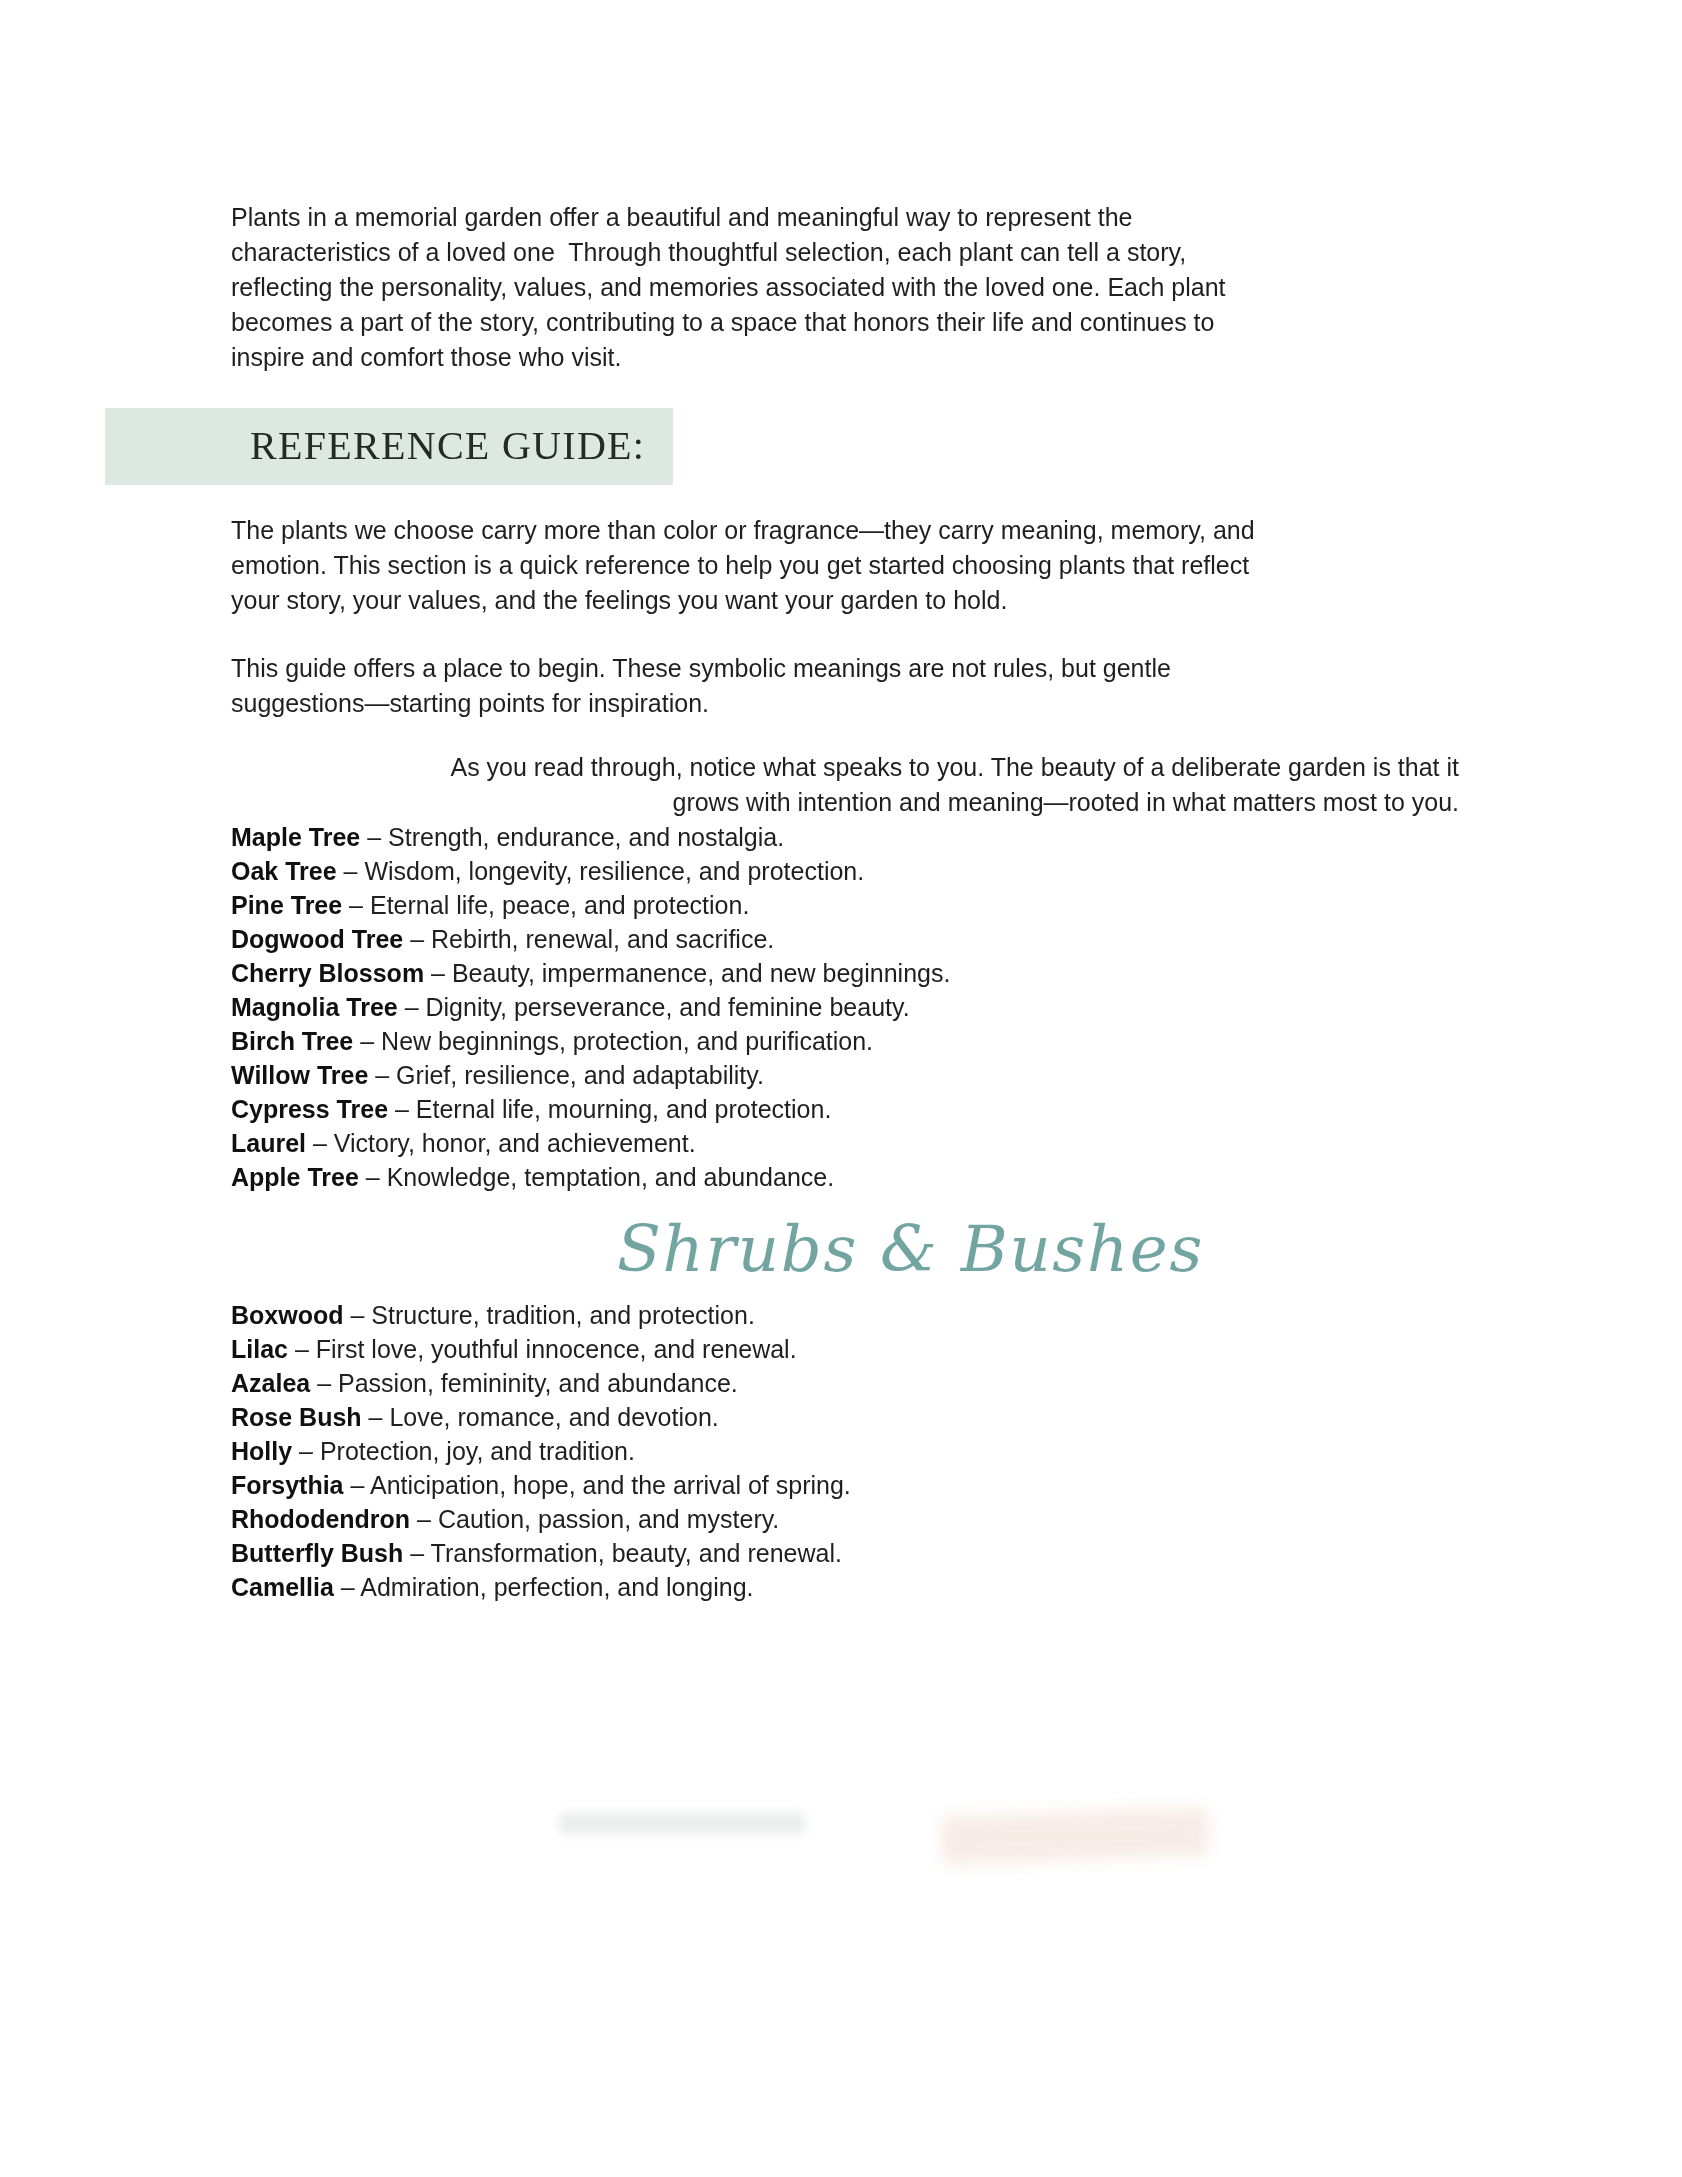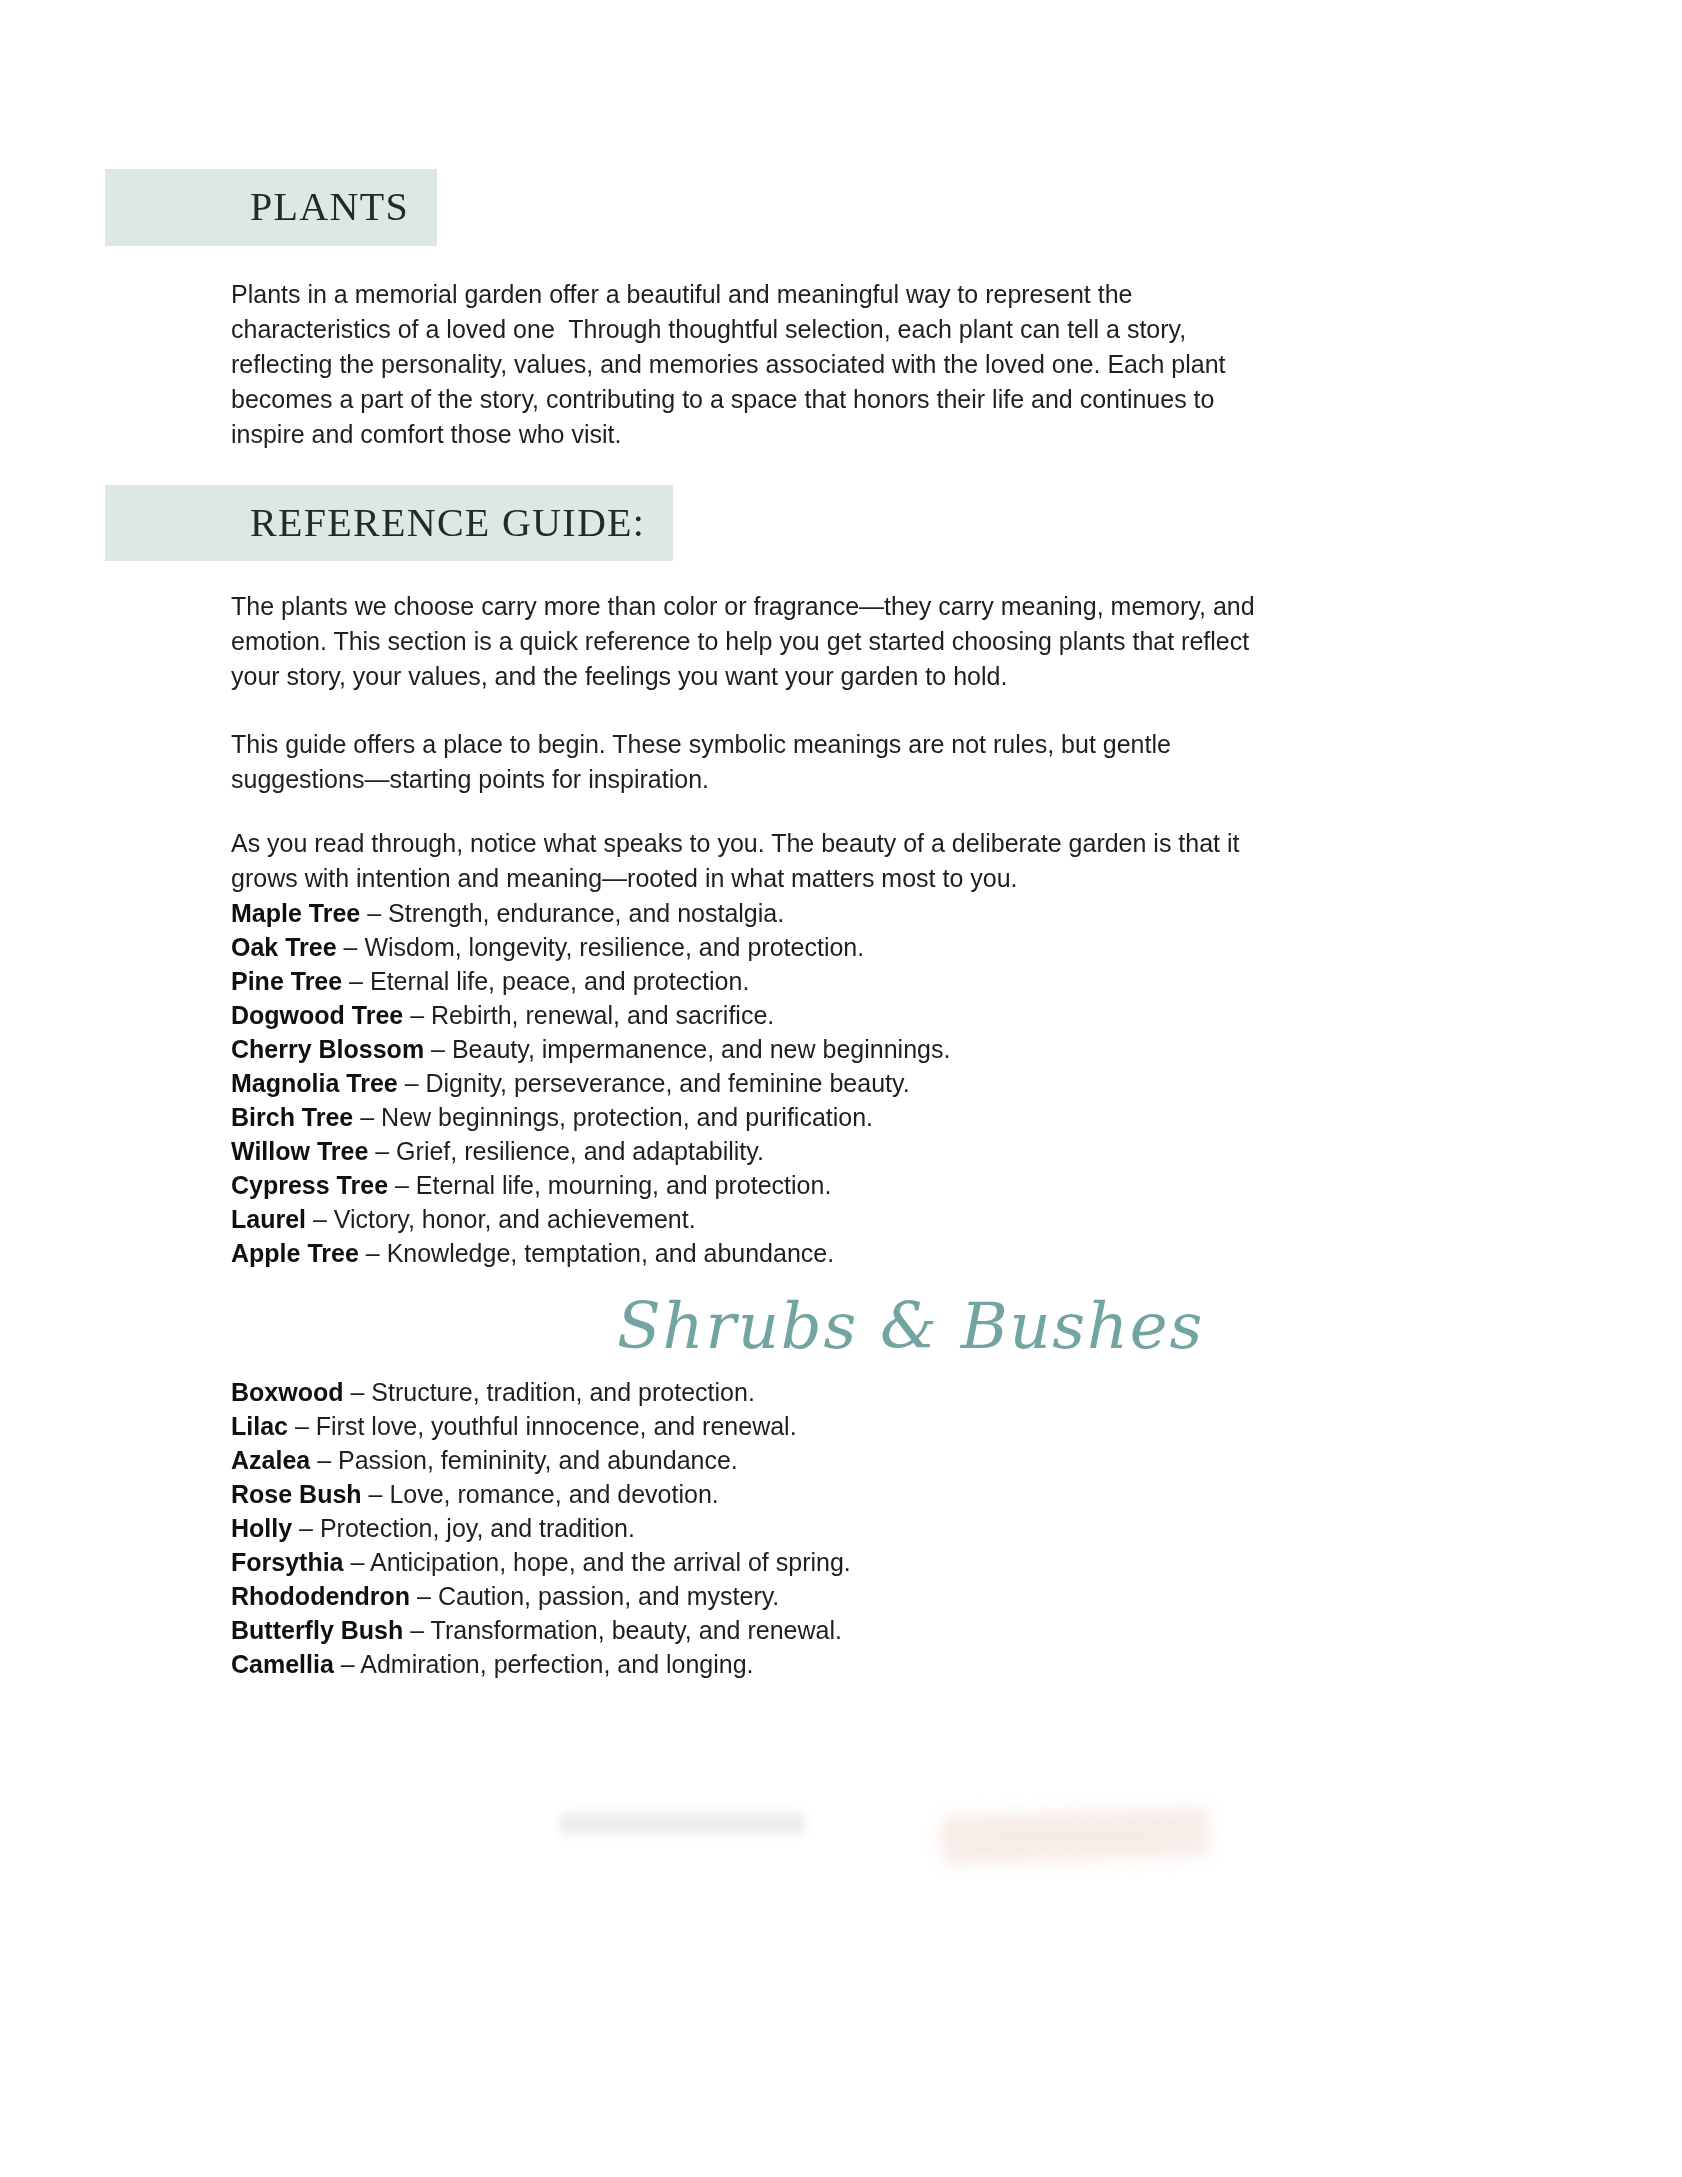--- a/index.html
+++ b/index.html
@@ -88,9 +88,6 @@
 <div class="page">
   <div class="content">
 
-    <div class="header-box">
-      <div class="header-title">PLANTS</div>
-    </div>
 
     <p class="body-text intro">Plants in a memorial garden offer a beautiful and meaningful way to represent the
 characteristics of a loved one  Through thoughtful selection, each plant can tell a story,

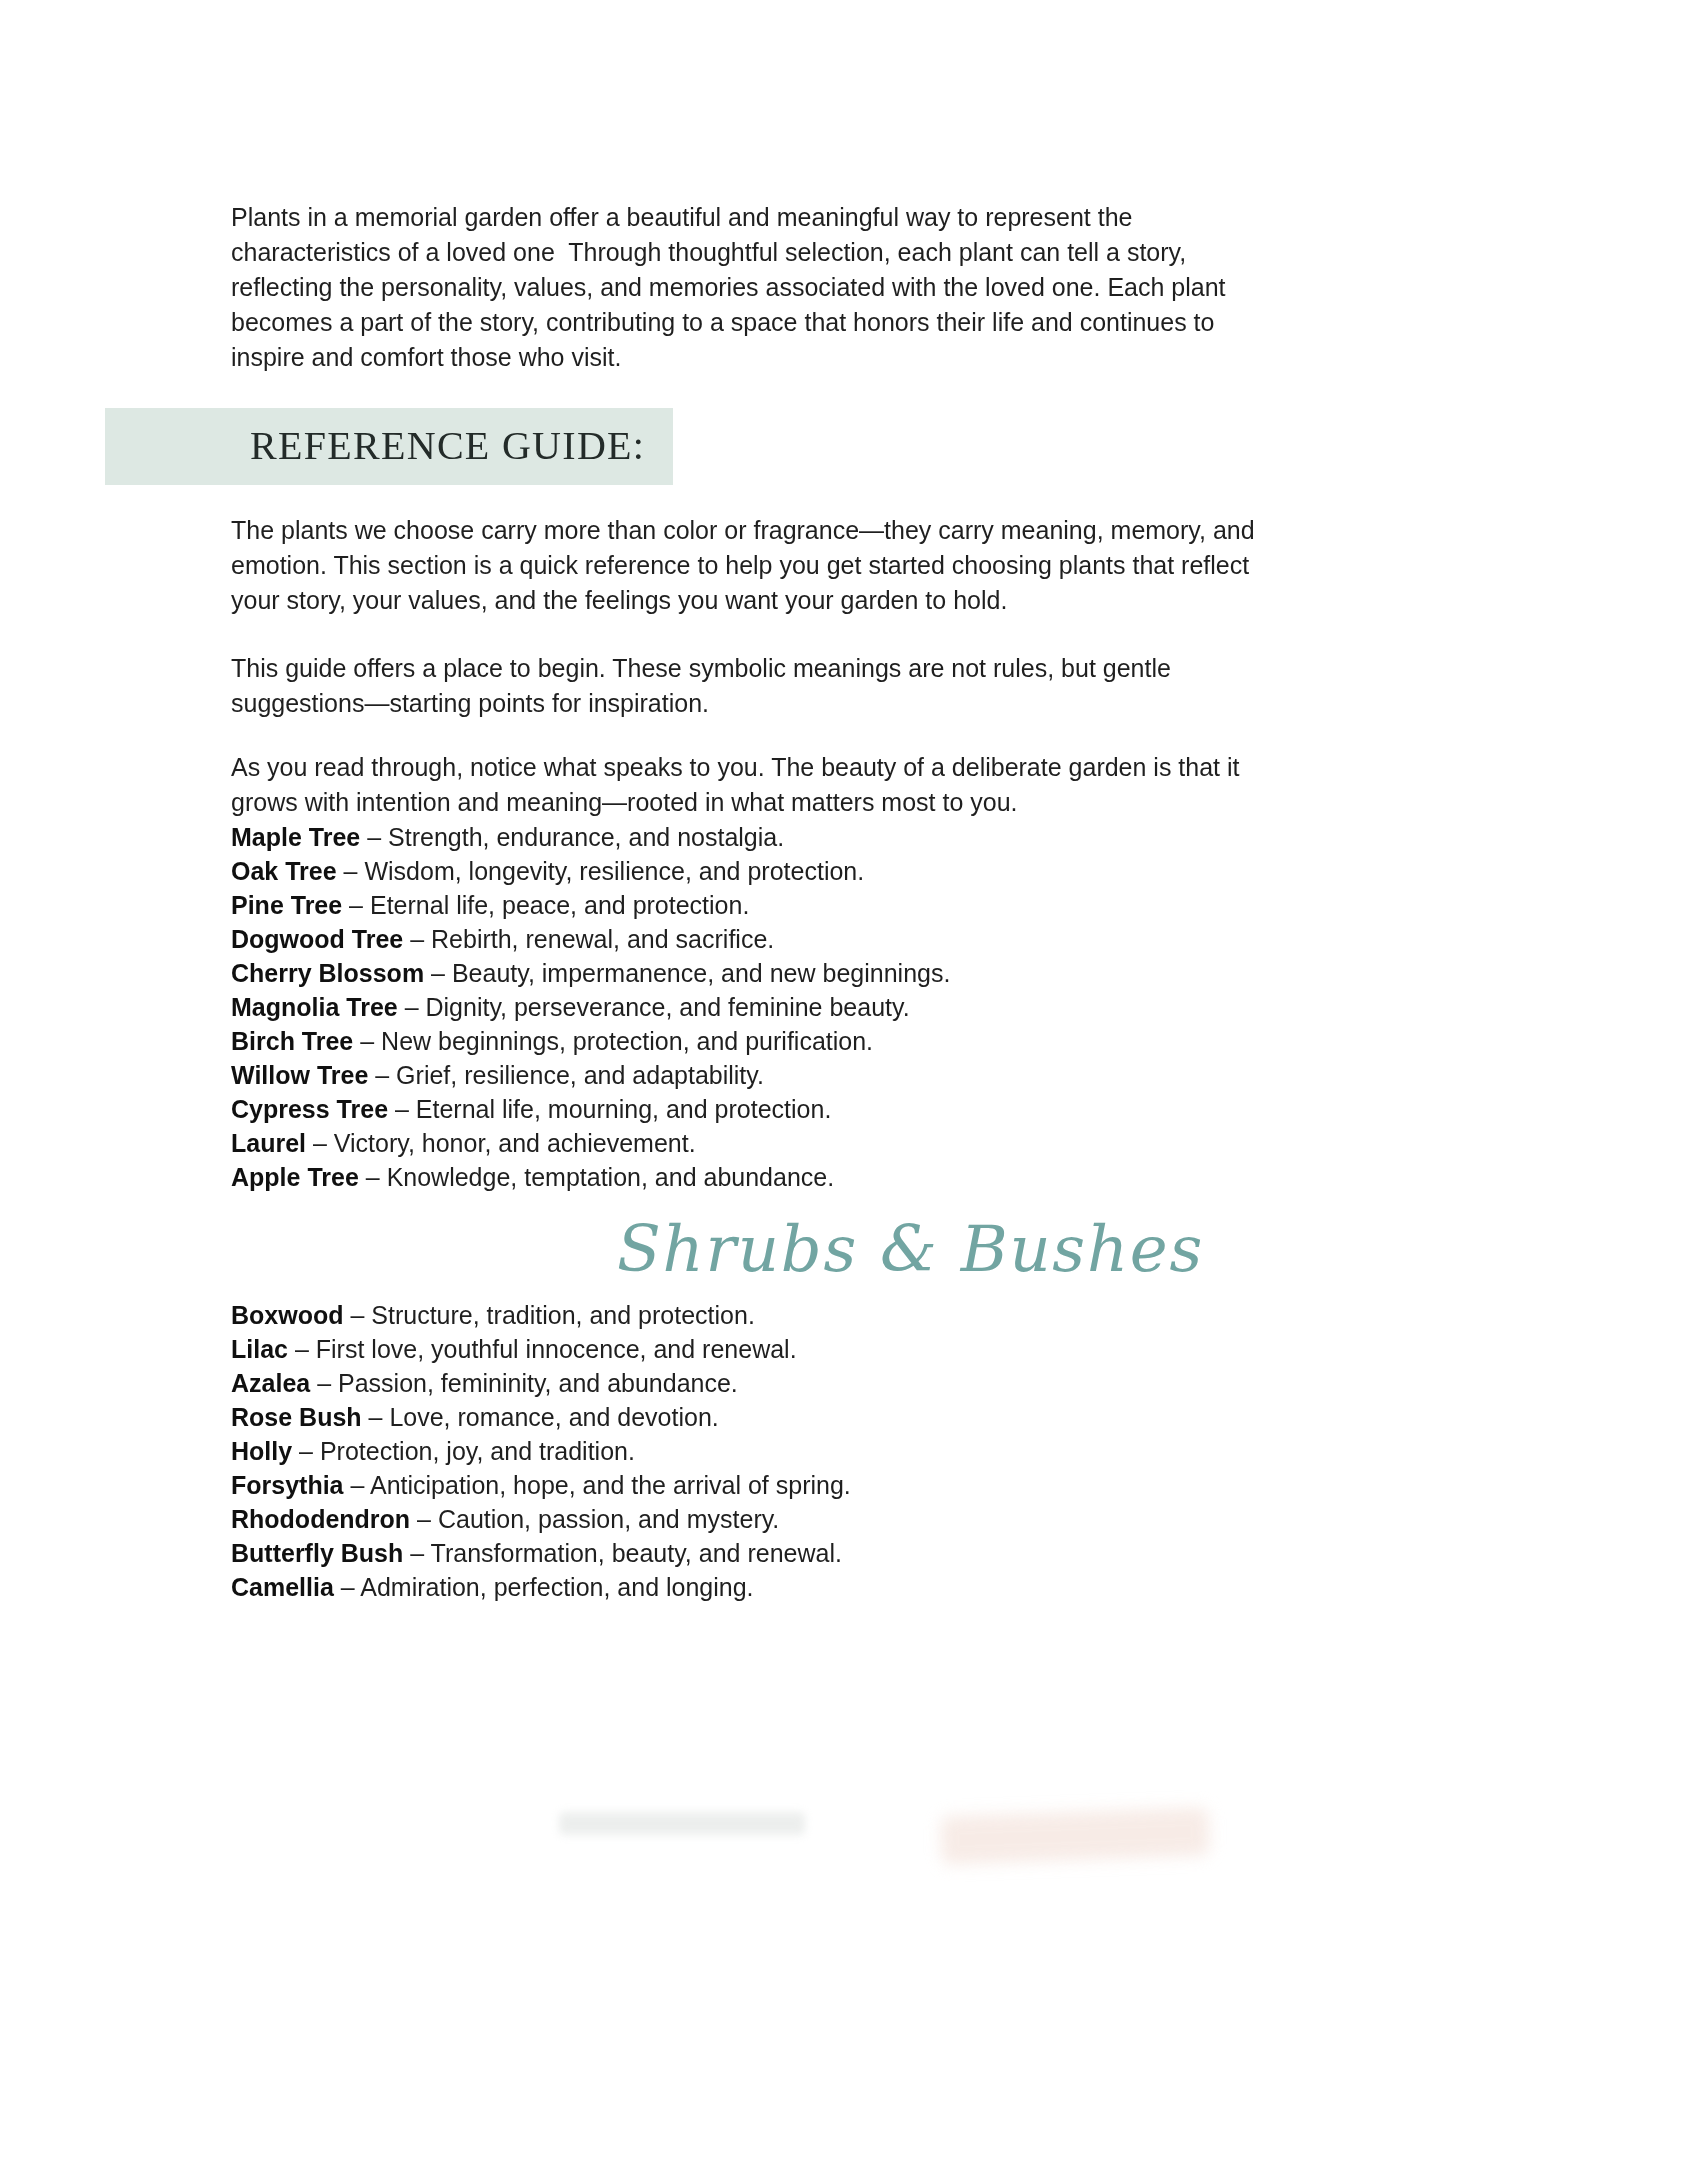--- a/index.html
+++ b/index.html
@@ -42,7 +42,7 @@
   .intro { margin-top:31px; }
   .rp1 { margin-top:28px; }
   .rp2 { margin-top:33px; }
-  .rp3 { margin-top:29px; }
+  .rp3 { margin-top:29px;text-align:right; }
   .script-heading {
     font-family:"DejaVu Serif", serif;
     font-style:italic;

